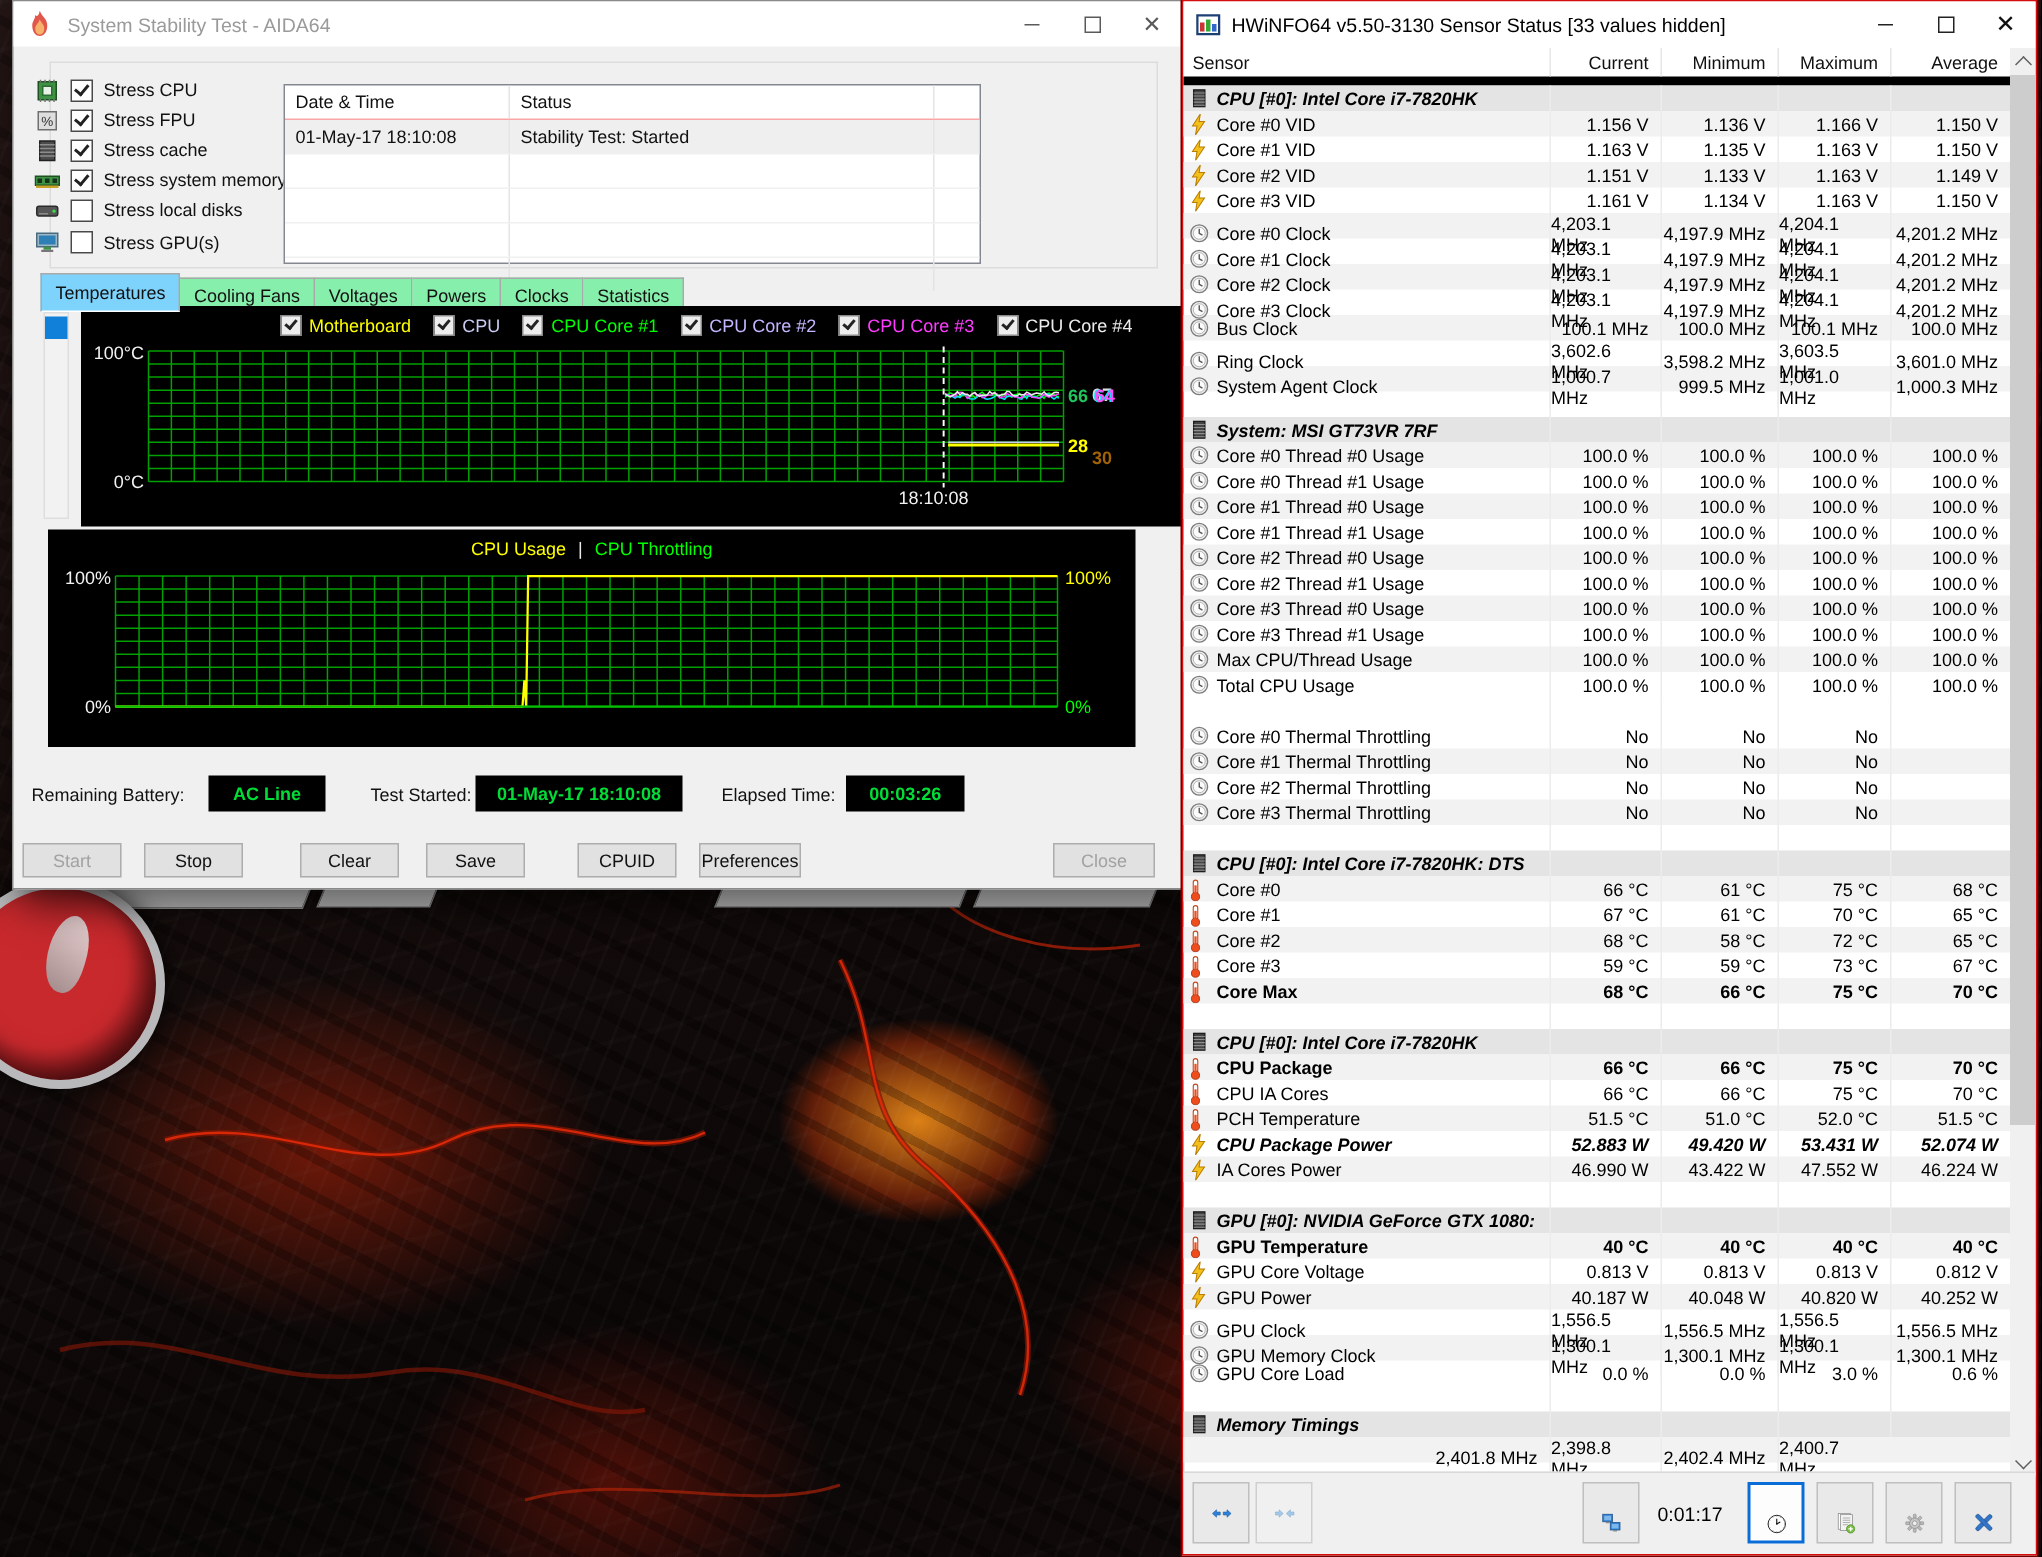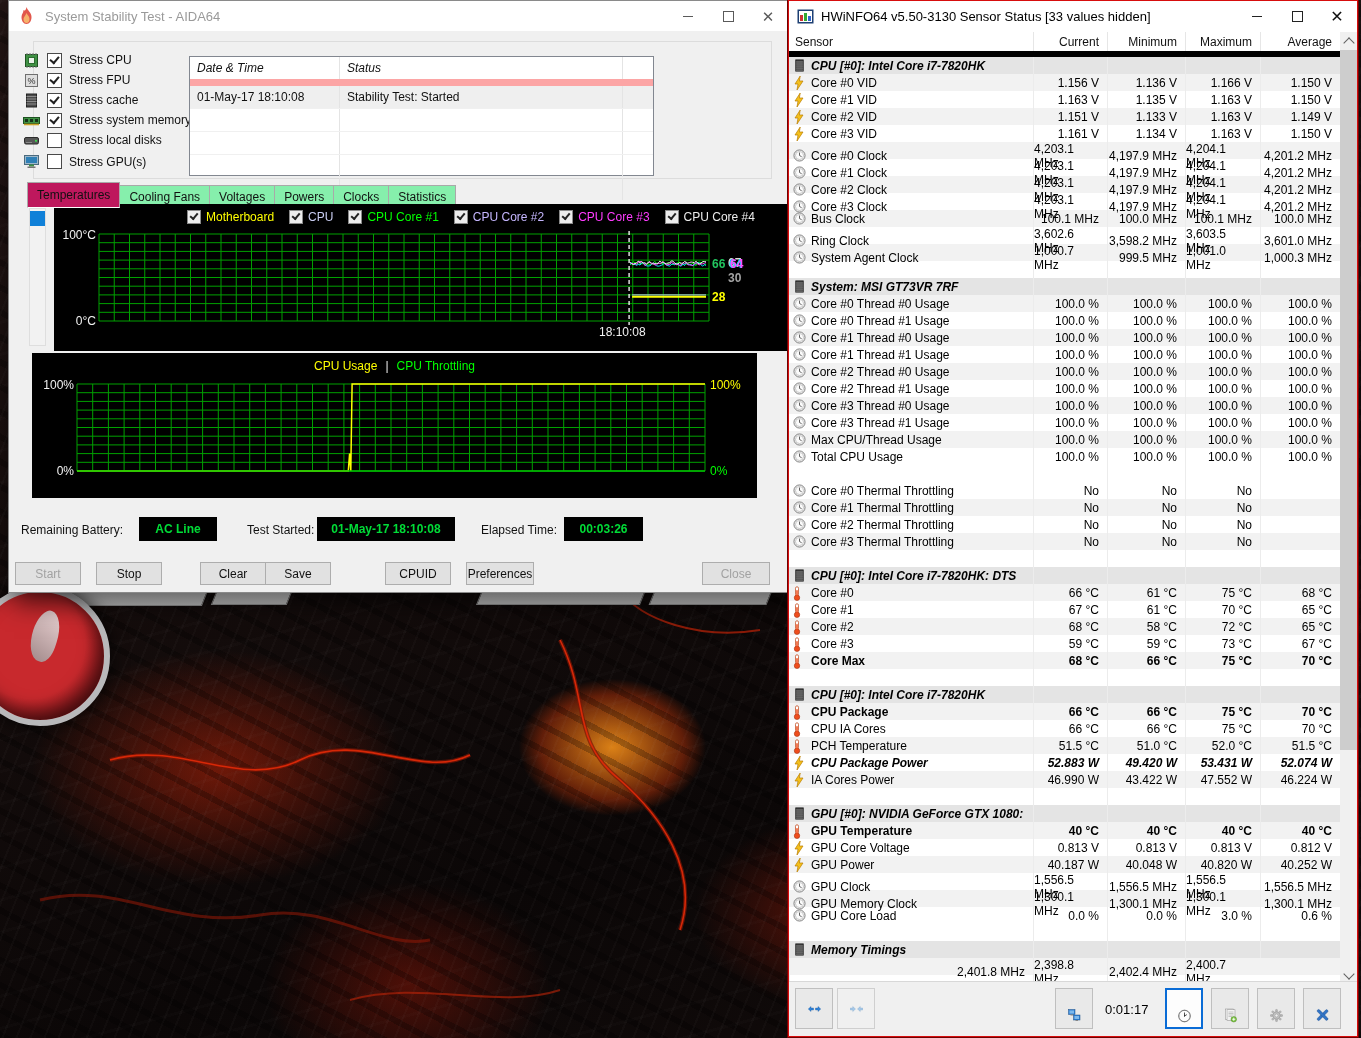--- a/index.html
+++ b/index.html
@@ -52,7 +52,7 @@
   .log-row{display:flex;height:22px;align-items:center;}
   .log-c1{width:150px;padding-left:7px;box-sizing:border-box;border-right:1px solid #e4e4e4;height:100%;display:flex;align-items:center;}
   .log-c2{width:283px;padding-left:7px;box-sizing:border-box;border-right:1px solid #e4e4e4;height:100%;display:flex;align-items:center;}
-  .log-head{border-bottom:7px solid #fca5a5;font-style:italic;}
+  .log-head{border-bottom:1px solid #fca5a5;}
   .log-data{background:#efefef;}
   .log-empty{border-top:1px solid #f0f0f0;}
 

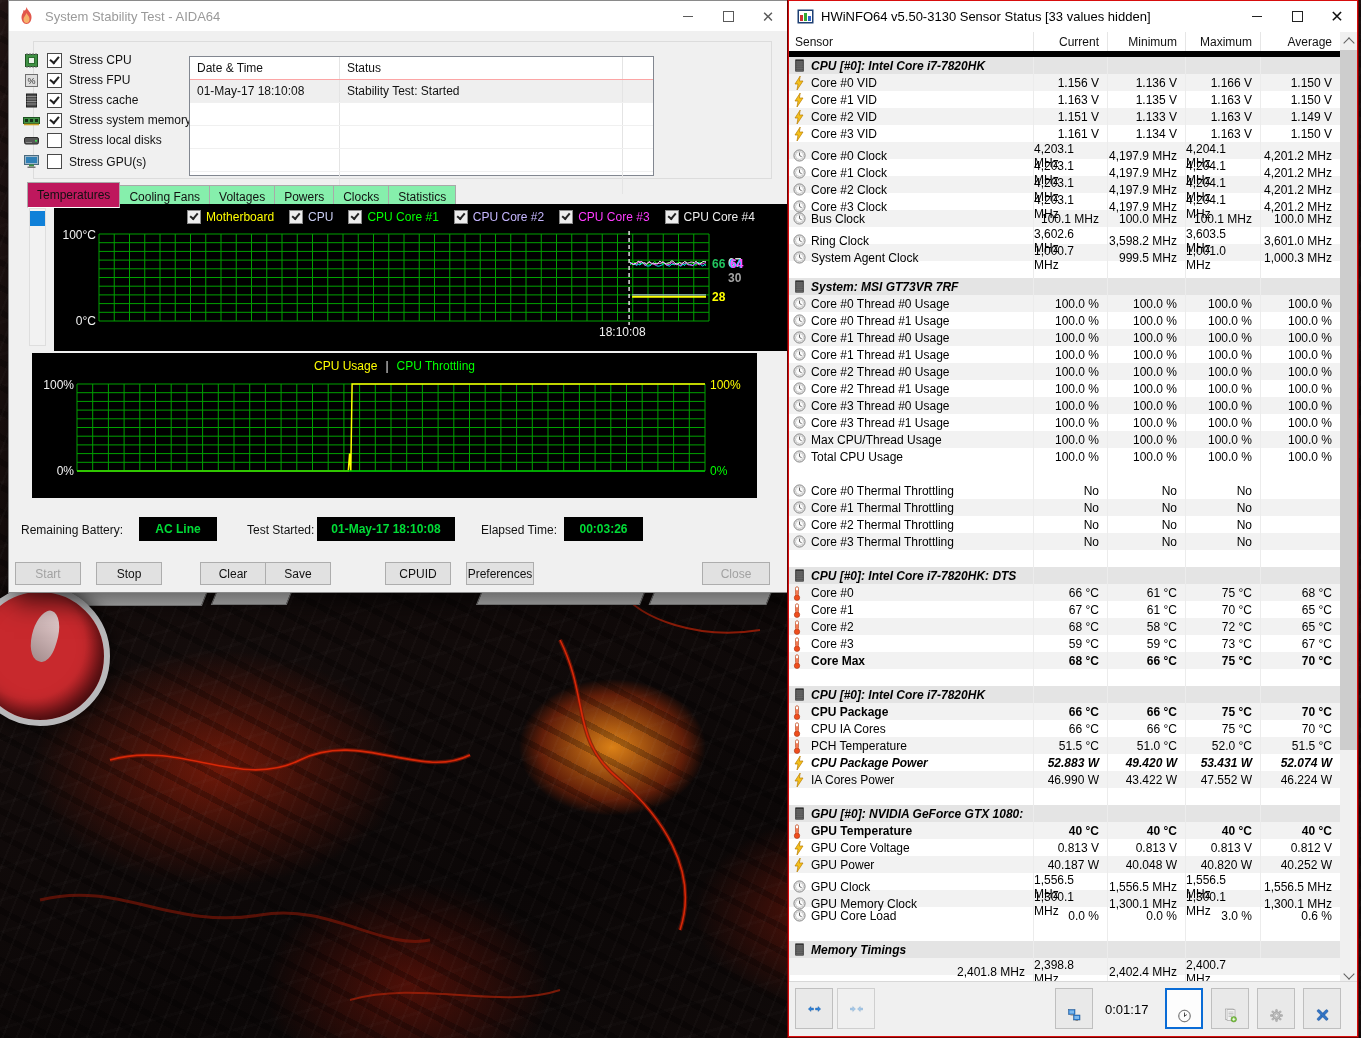--- a/index.html
+++ b/index.html
@@ -60,7 +60,7 @@
   .tab{height:21px;padding:0 9px;border:1px solid #a9a9a9;border-left-width:0;background:#86efac;font-size:12px;
        display:flex;align-items:center;color:#111;}
   .tab:first-child{border-left-width:1px;}
-  .tab.active{background:#be185d;height:24px;border-bottom-color:#fff;position:relative;z-index:2;}
+  .tab.active{background:#7dd3fc;height:24px;border-bottom-color:#fff;position:relative;z-index:2;}
 
   .temp-panel{position:absolute;left:45px;top:203px;width:834px;height:147px;background:#000;}
   .usage-panel{position:absolute;left:23px;top:352px;width:725px;height:145px;background:#000;}

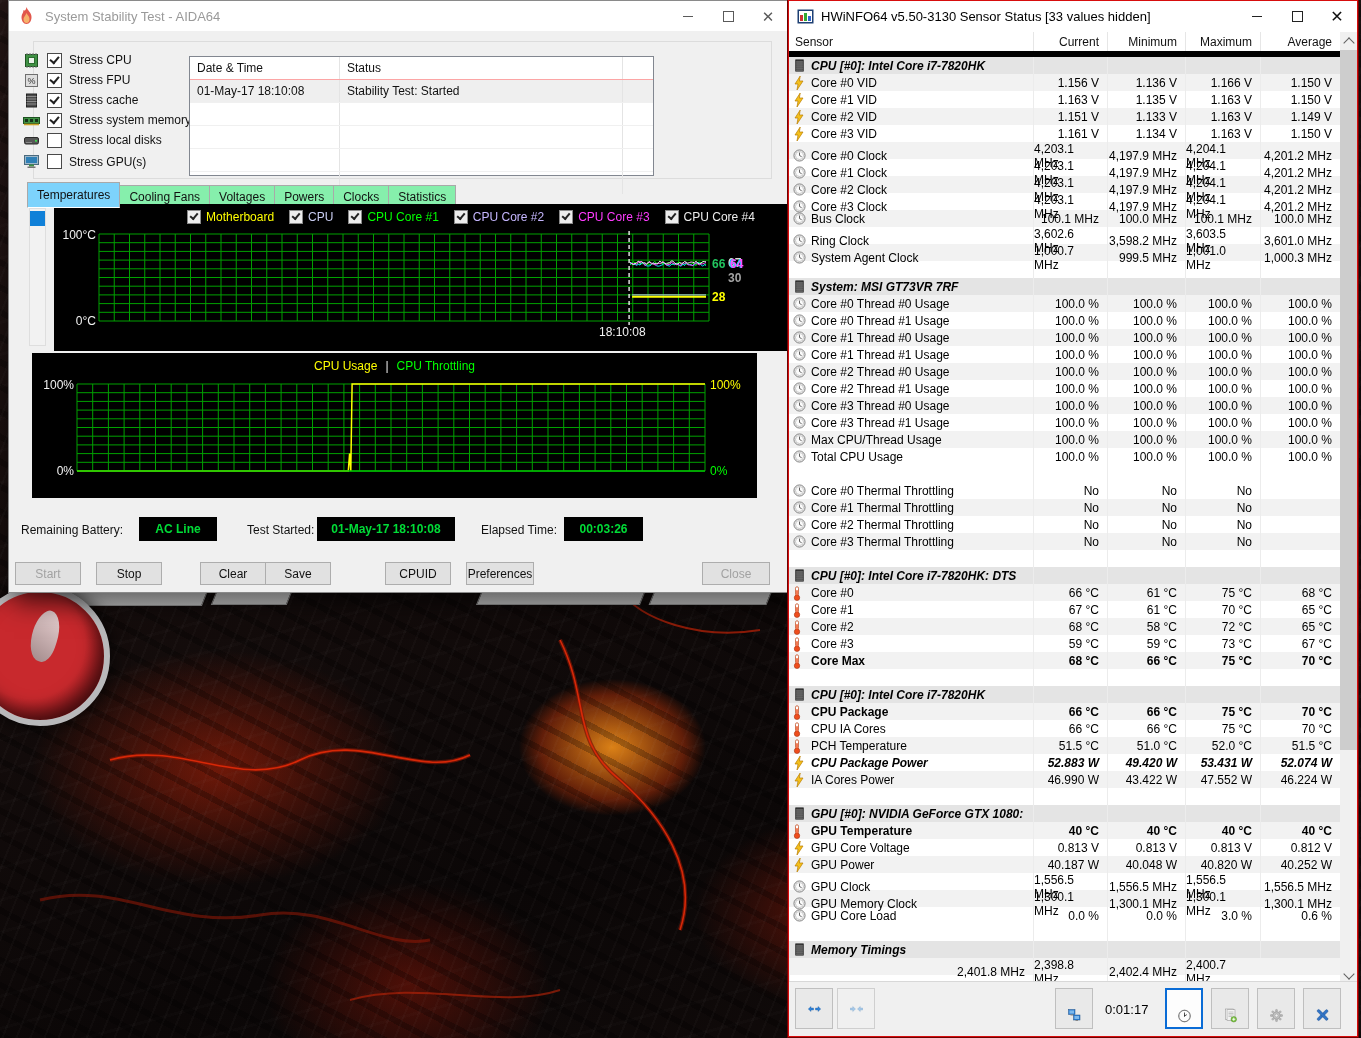--- a/index.html
+++ b/index.html
@@ -372,7 +372,7 @@
           <span class="vlabel" style="left: 675px; top: 52.754px; color: rgb(0, 229, 255);">64</span>
           <span class="vlabel" style="left: 676px; top: 53.276px; color: rgb(255, 76, 255);">64</span>
           <span class="vlabel" style="left: 658px; top: 85.64px; color: rgb(255, 255, 0);">28</span>
-          <span class="vlabel" style="left: 674px; top: 67px; color: #a3a3a3;">30</span>
+          <span class="vlabel" style="left: 674px; top: 94px; color: #a16207;">30</span>
         </div>
     </div>
 

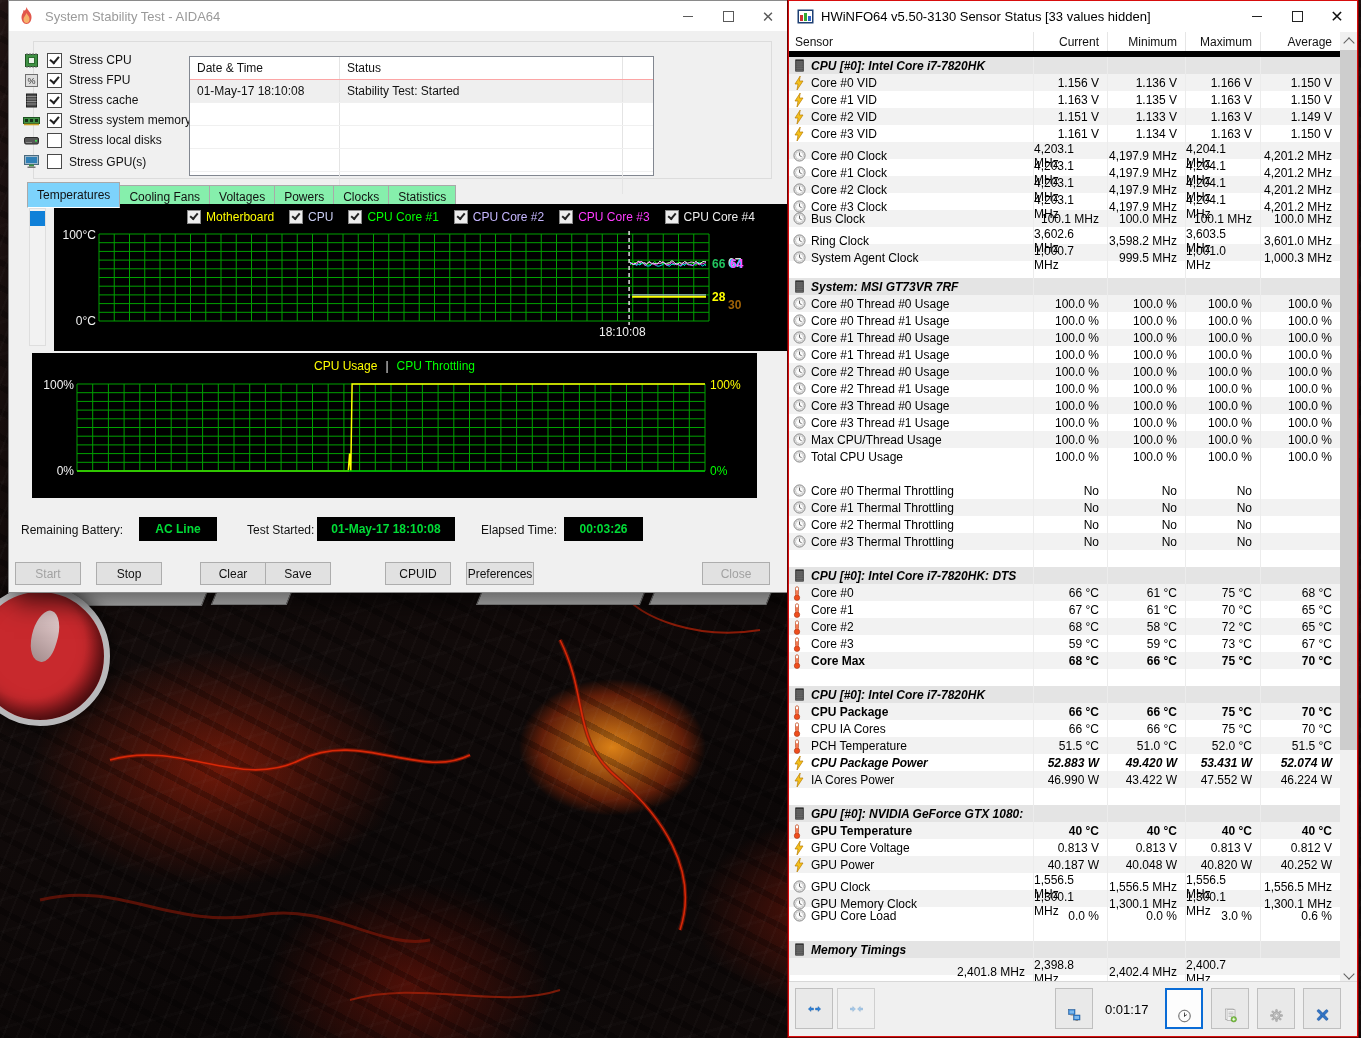--- a/index.html
+++ b/index.html
@@ -455,7 +455,7 @@
         <div class="btn disabled" style="left: 6px;">Start</div>
         <div class="btn" style="left: 87px;">Stop</div>
         <div class="btn" style="left: 191px;">Clear</div>
-        <div class="btn" style="left: 256px;">Save</div>
+        <div class="btn" style="left: 275px;">Save</div>
         <div class="btn" style="left: 376px;">CPUID</div>
         <div class="btn" style="left: 457px; width: 68px;">Preferences</div>
         <div class="btn disabled" style="left: 693px; width: 68px;">Close</div>

